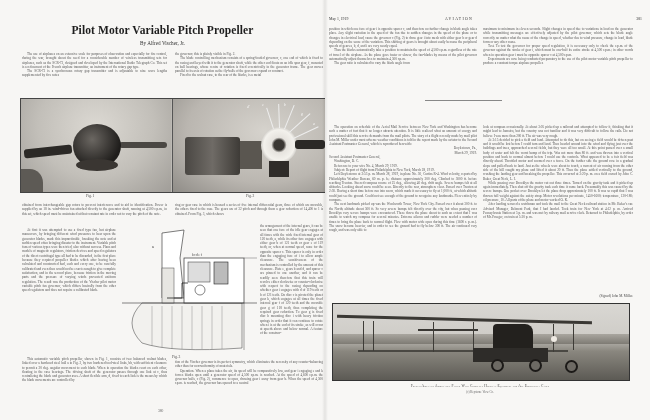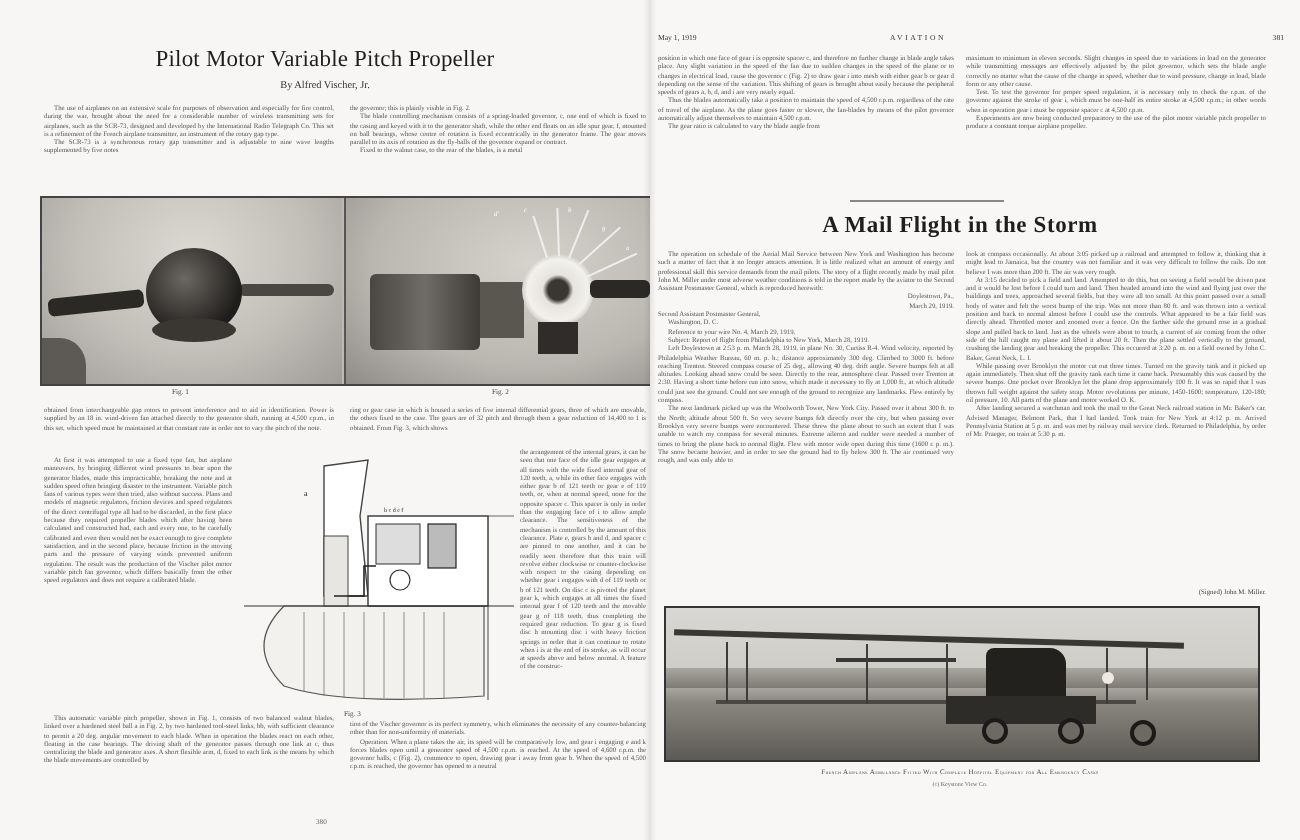--- a/index.html
+++ b/index.html
@@ -24,7 +24,7 @@
 
   
   .art1-title { position: absolute; left: 0; width: 325px; top: 24px; text-align: center;
-    font-size: 11.5px; font-weight: normal; color: #1e1e1e; letter-spacing: 0.1px; }
+    font-size: 11.5px; font-weight: bold; color: #1e1e1e; letter-spacing: 0.1px; }
   .art1-byline { position: absolute; left: 0; width: 325px; top: 40px; text-align: center;
     font-size: 5.2px; color: #333; }
   .l-intro-a { position: absolute; left: 22px; top: 52px; width: 145px; }

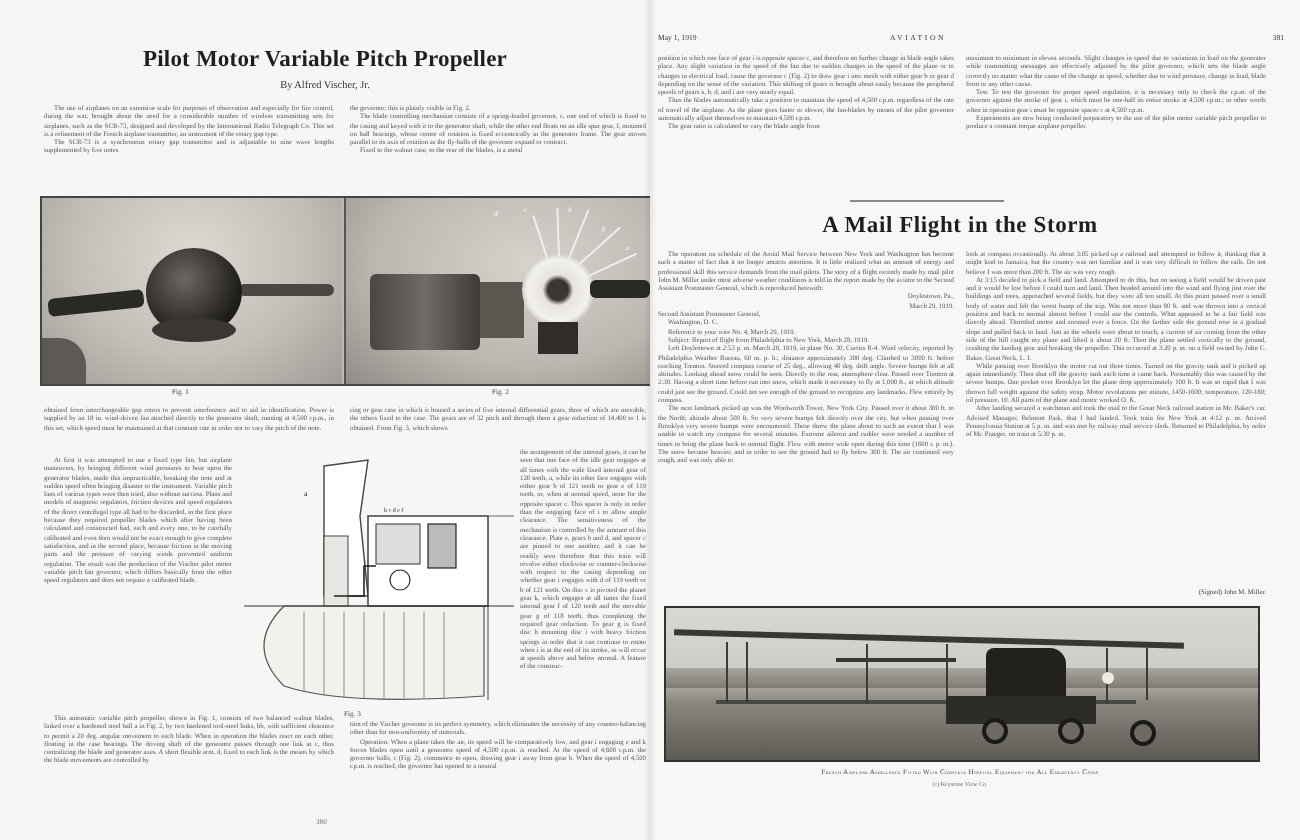--- a/index.html
+++ b/index.html
@@ -197,7 +197,6 @@
     </div>
 
     <div class="rule"></div>
-    <div class="art2-title">A Mail Flight in the Storm</div>
 
     <div class="col-text r-col-a">
       <p>The operation on schedule of the Aerial Mail Service between New York and Washington has become such a matter of fact that it no longer attracts attention. It is little realized what an amount of energy and professional skill this service demands from the mail pilots. The story of a flight recently made by mail pilot John M. Miller under most adverse weather conditions is told in the report made by the aviator to the Second Assistant Postmaster General, which is reproduced herewith:</p>

